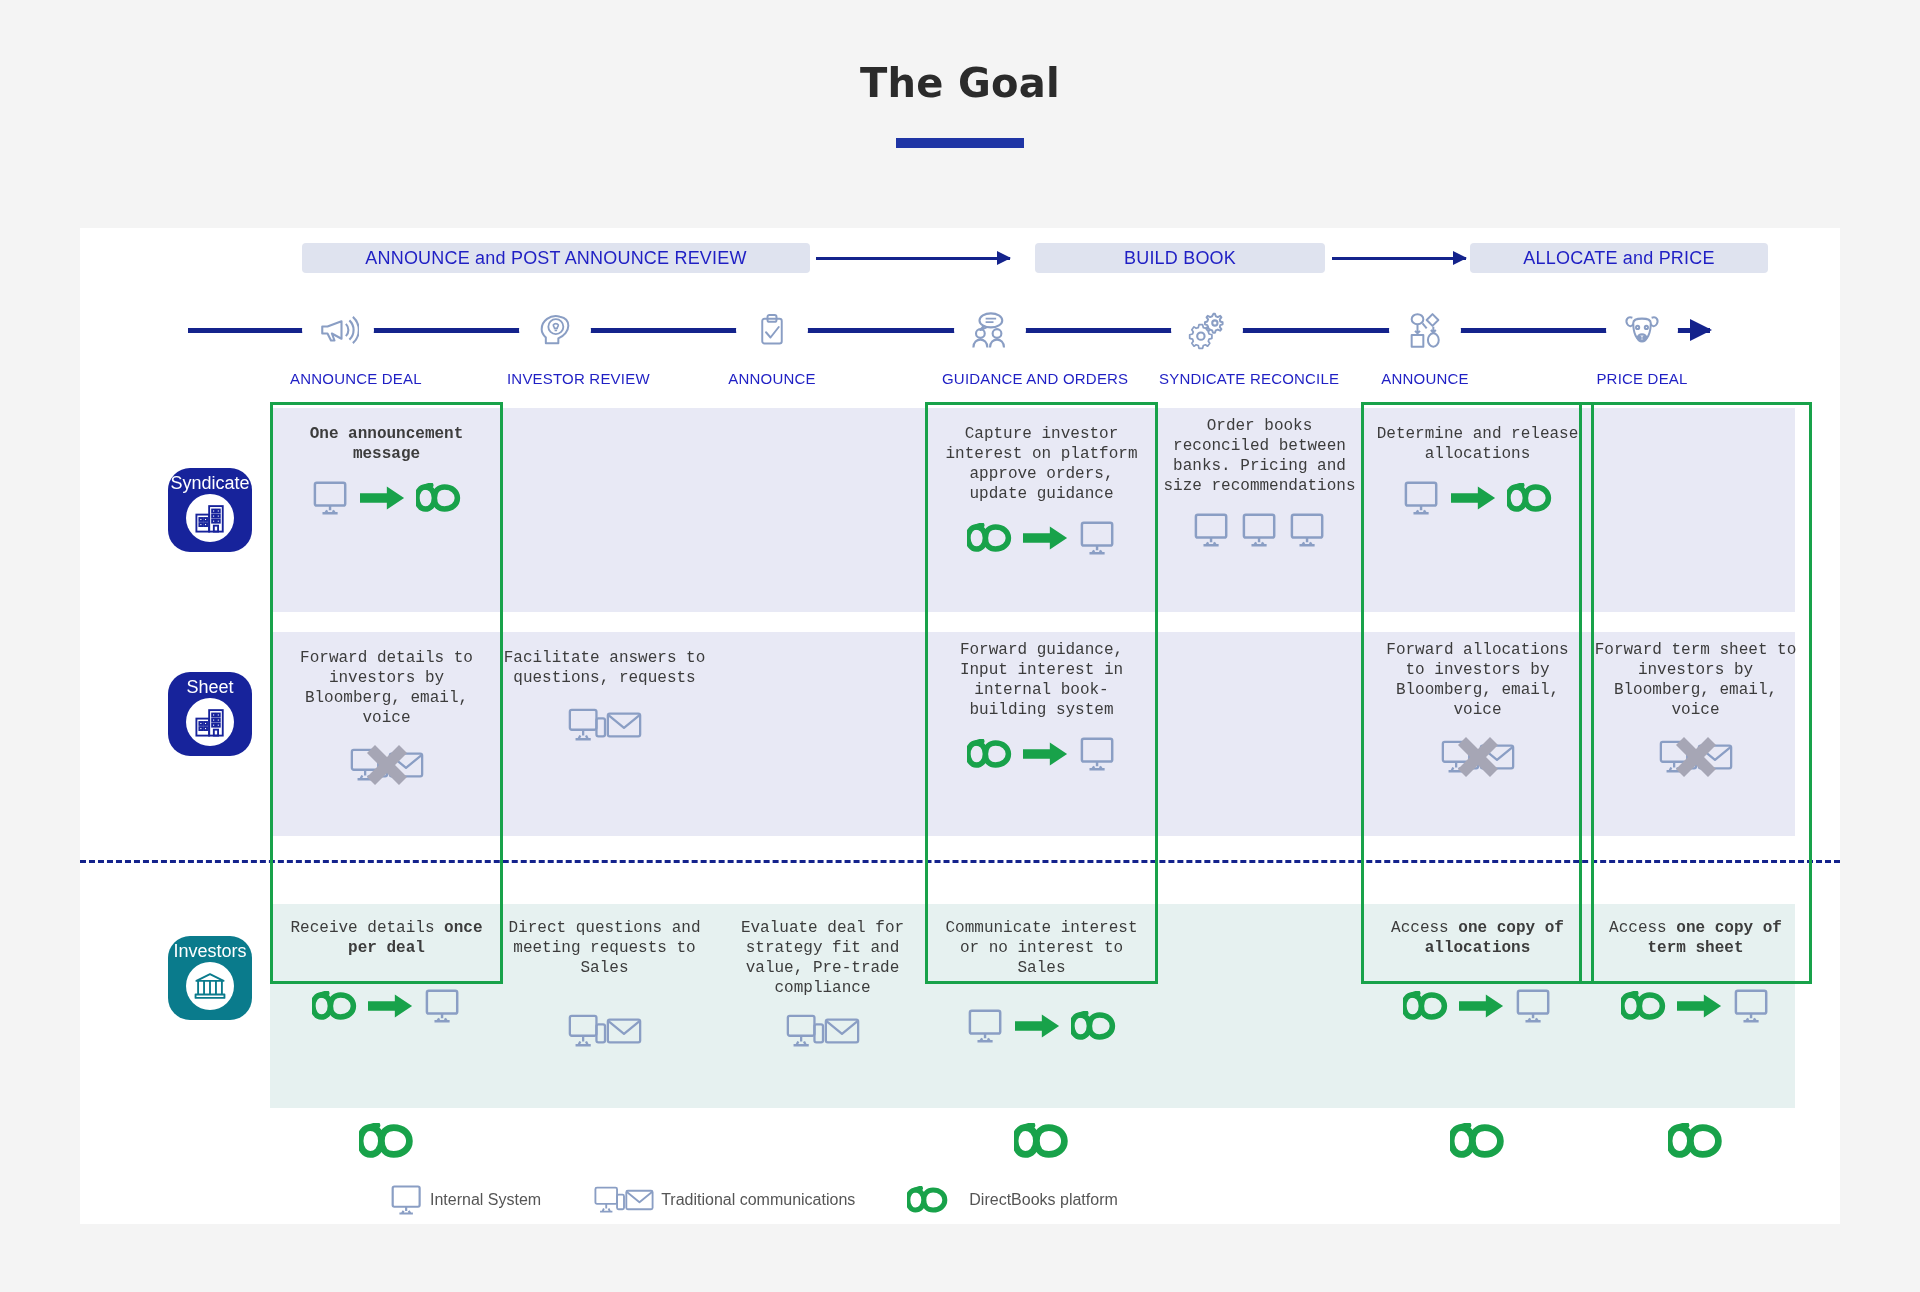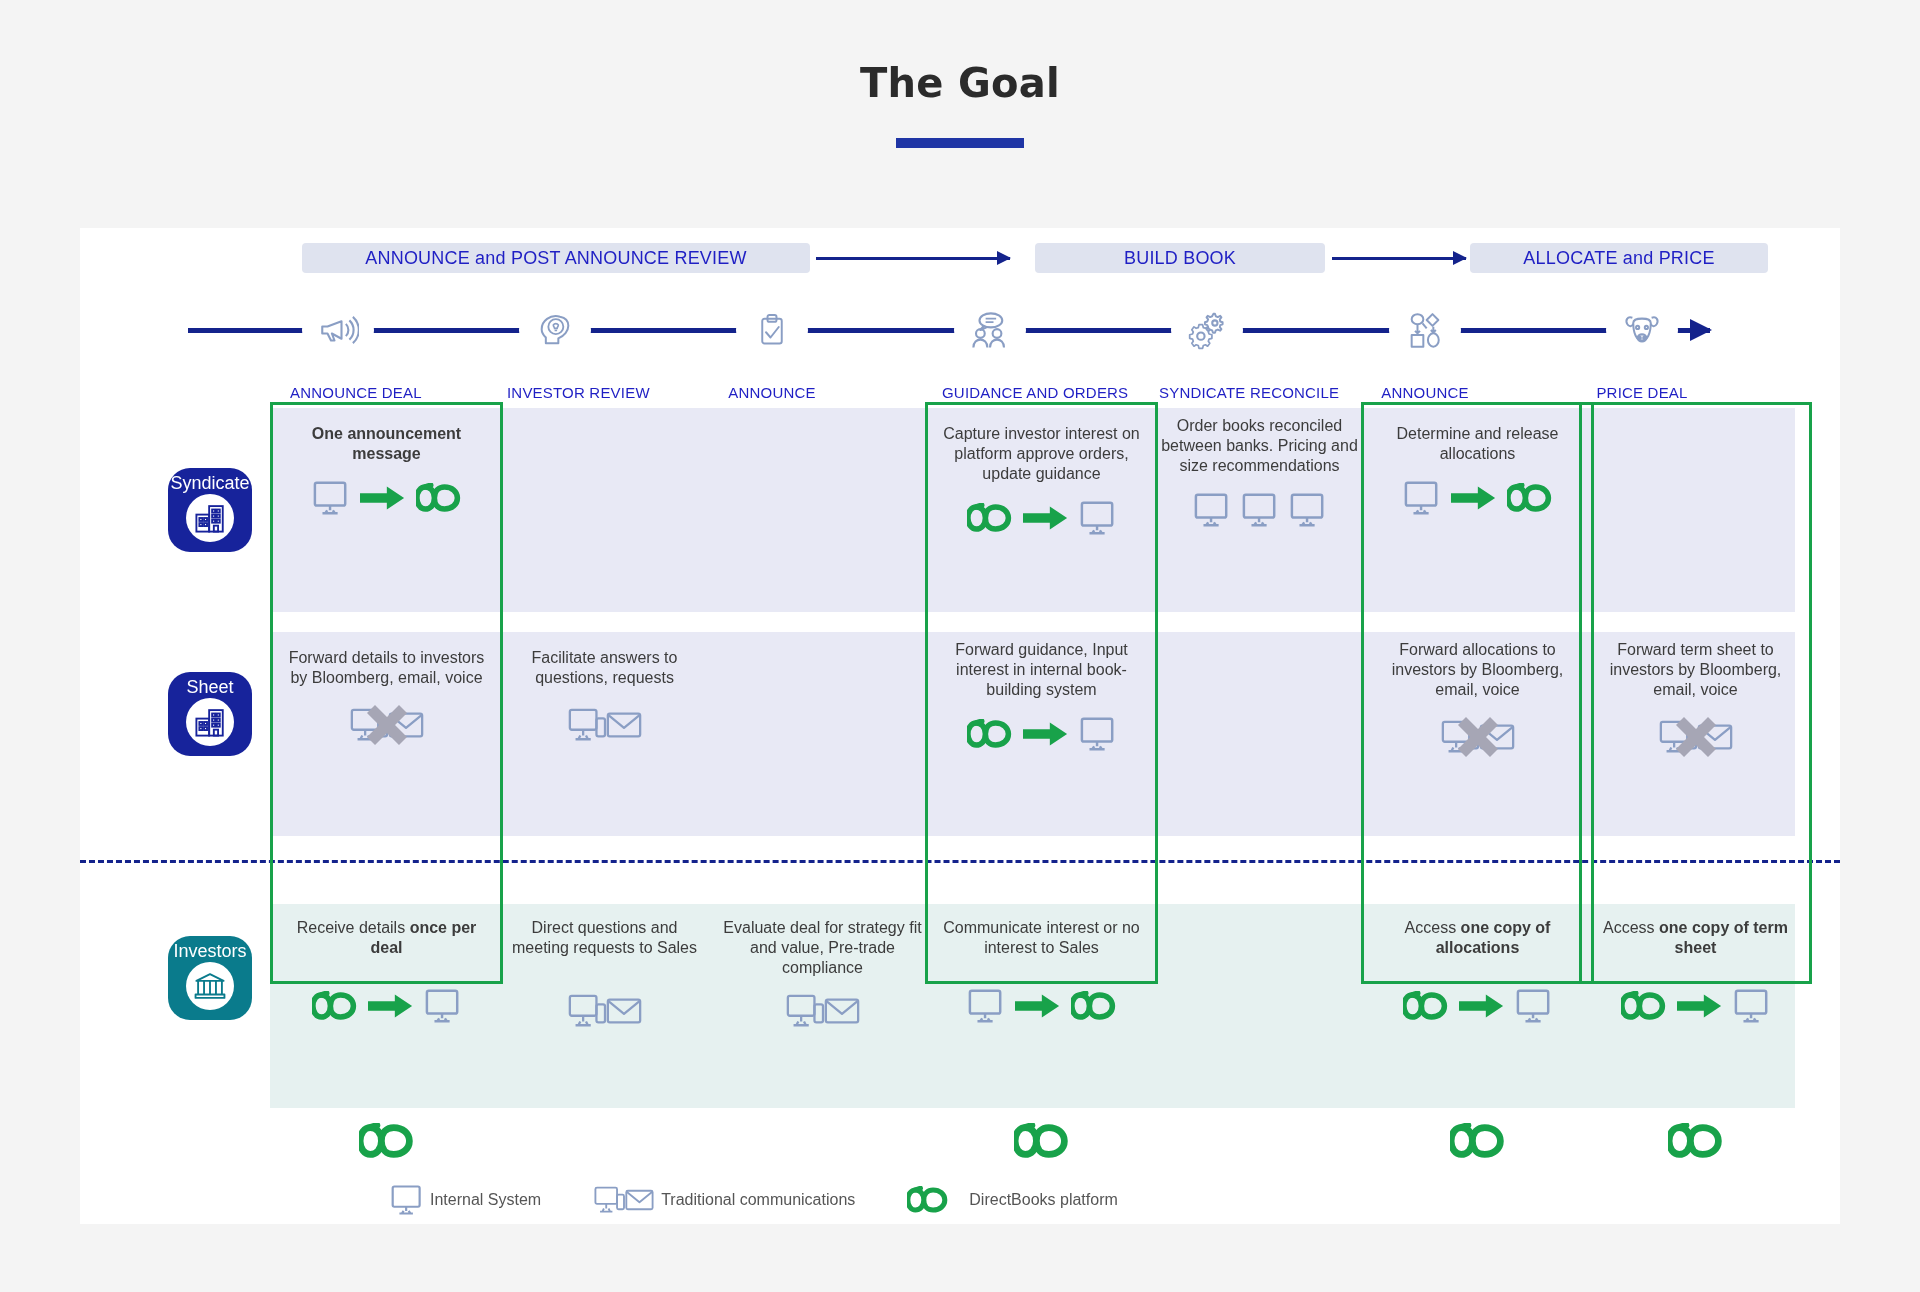--- a/index.html
+++ b/index.html
@@ -57,7 +57,7 @@
   }
   .node .disc svg{display:block;}
   .node .lbl{
-    margin-top:14px;font-size:15px;color:#1f1fc4;white-space:nowrap;
+    font-size:15px;color:#1f1fc4;white-space:nowrap;
     letter-spacing:.2px;
   }
   .lane-band{position:absolute;left:190px;width:1525px;}

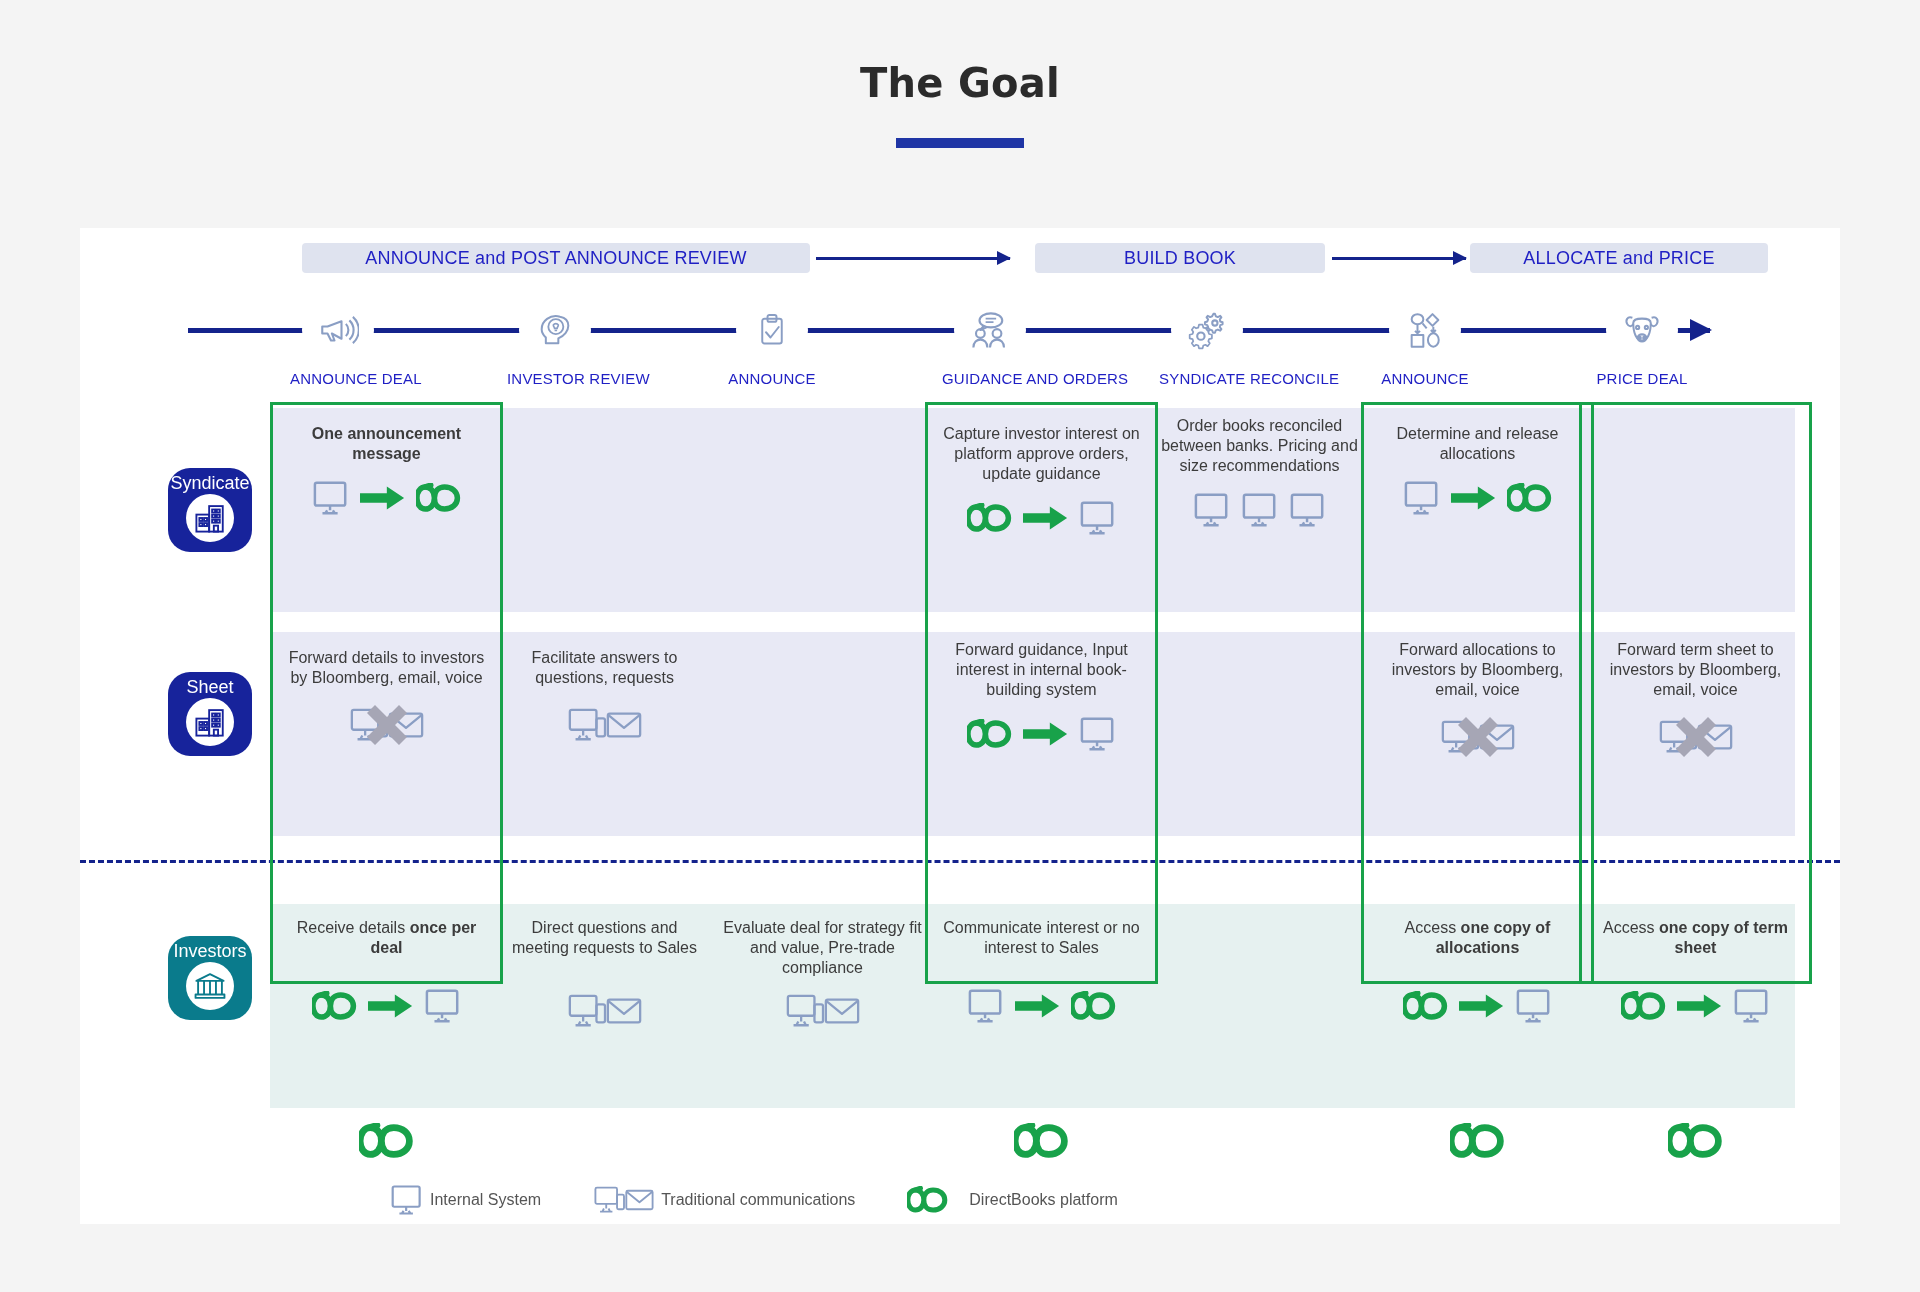--- a/index.html
+++ b/index.html
@@ -80,7 +80,7 @@
   .badge-inv{background:#0a7b8c;}
 
   
-  .cell{position:absolute;box-sizing:border-box;text-align:center;}
+  .cell{position:absolute;box-sizing:border-box;text-align:center;font-family:Liberation Mono, monospace;}
   .cell .ctext{
     font-size:16px;line-height:20px;color:#3c3c3c;padding:0 14px;
   }

